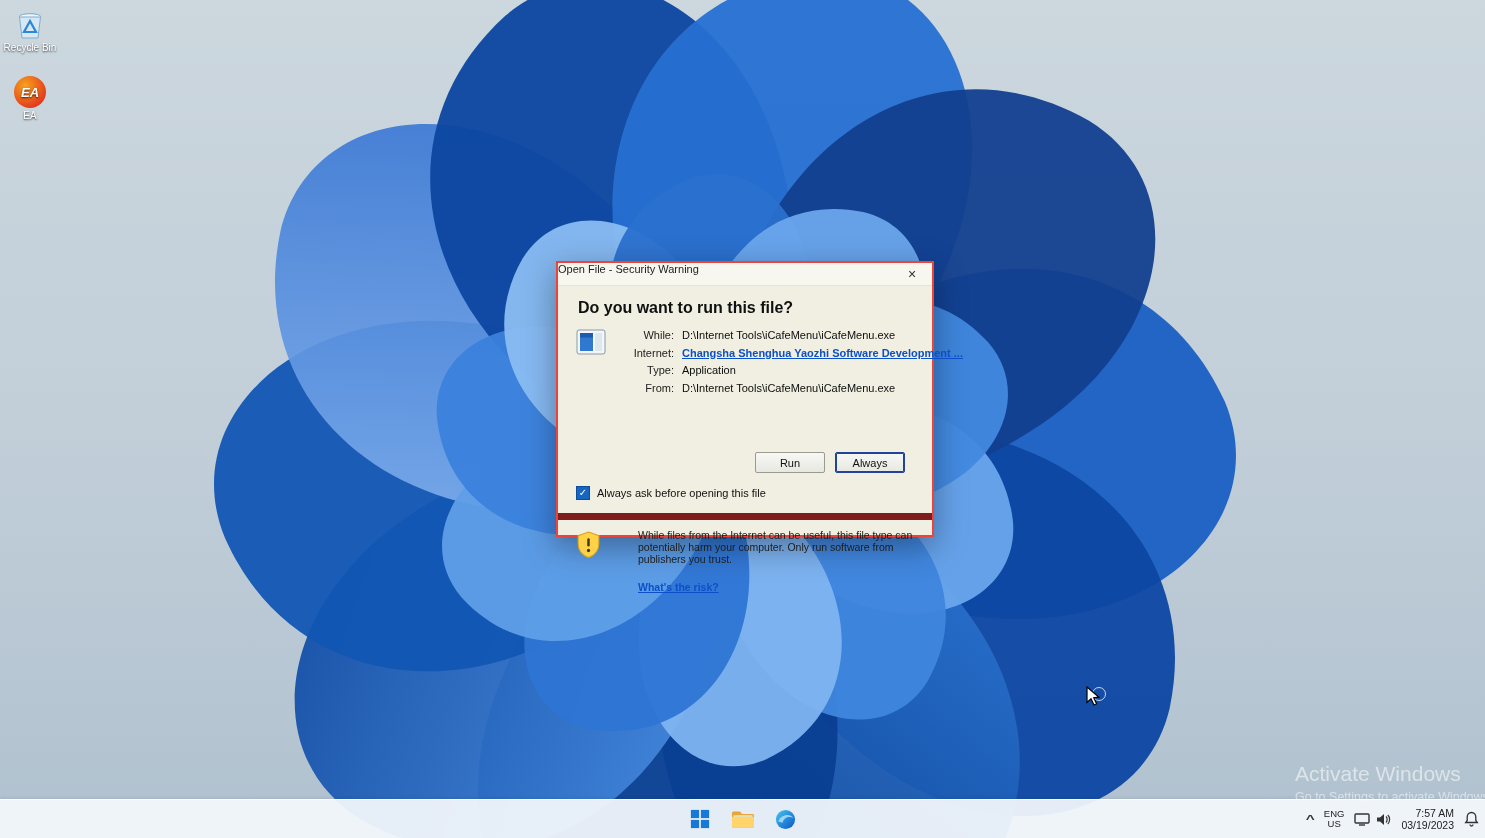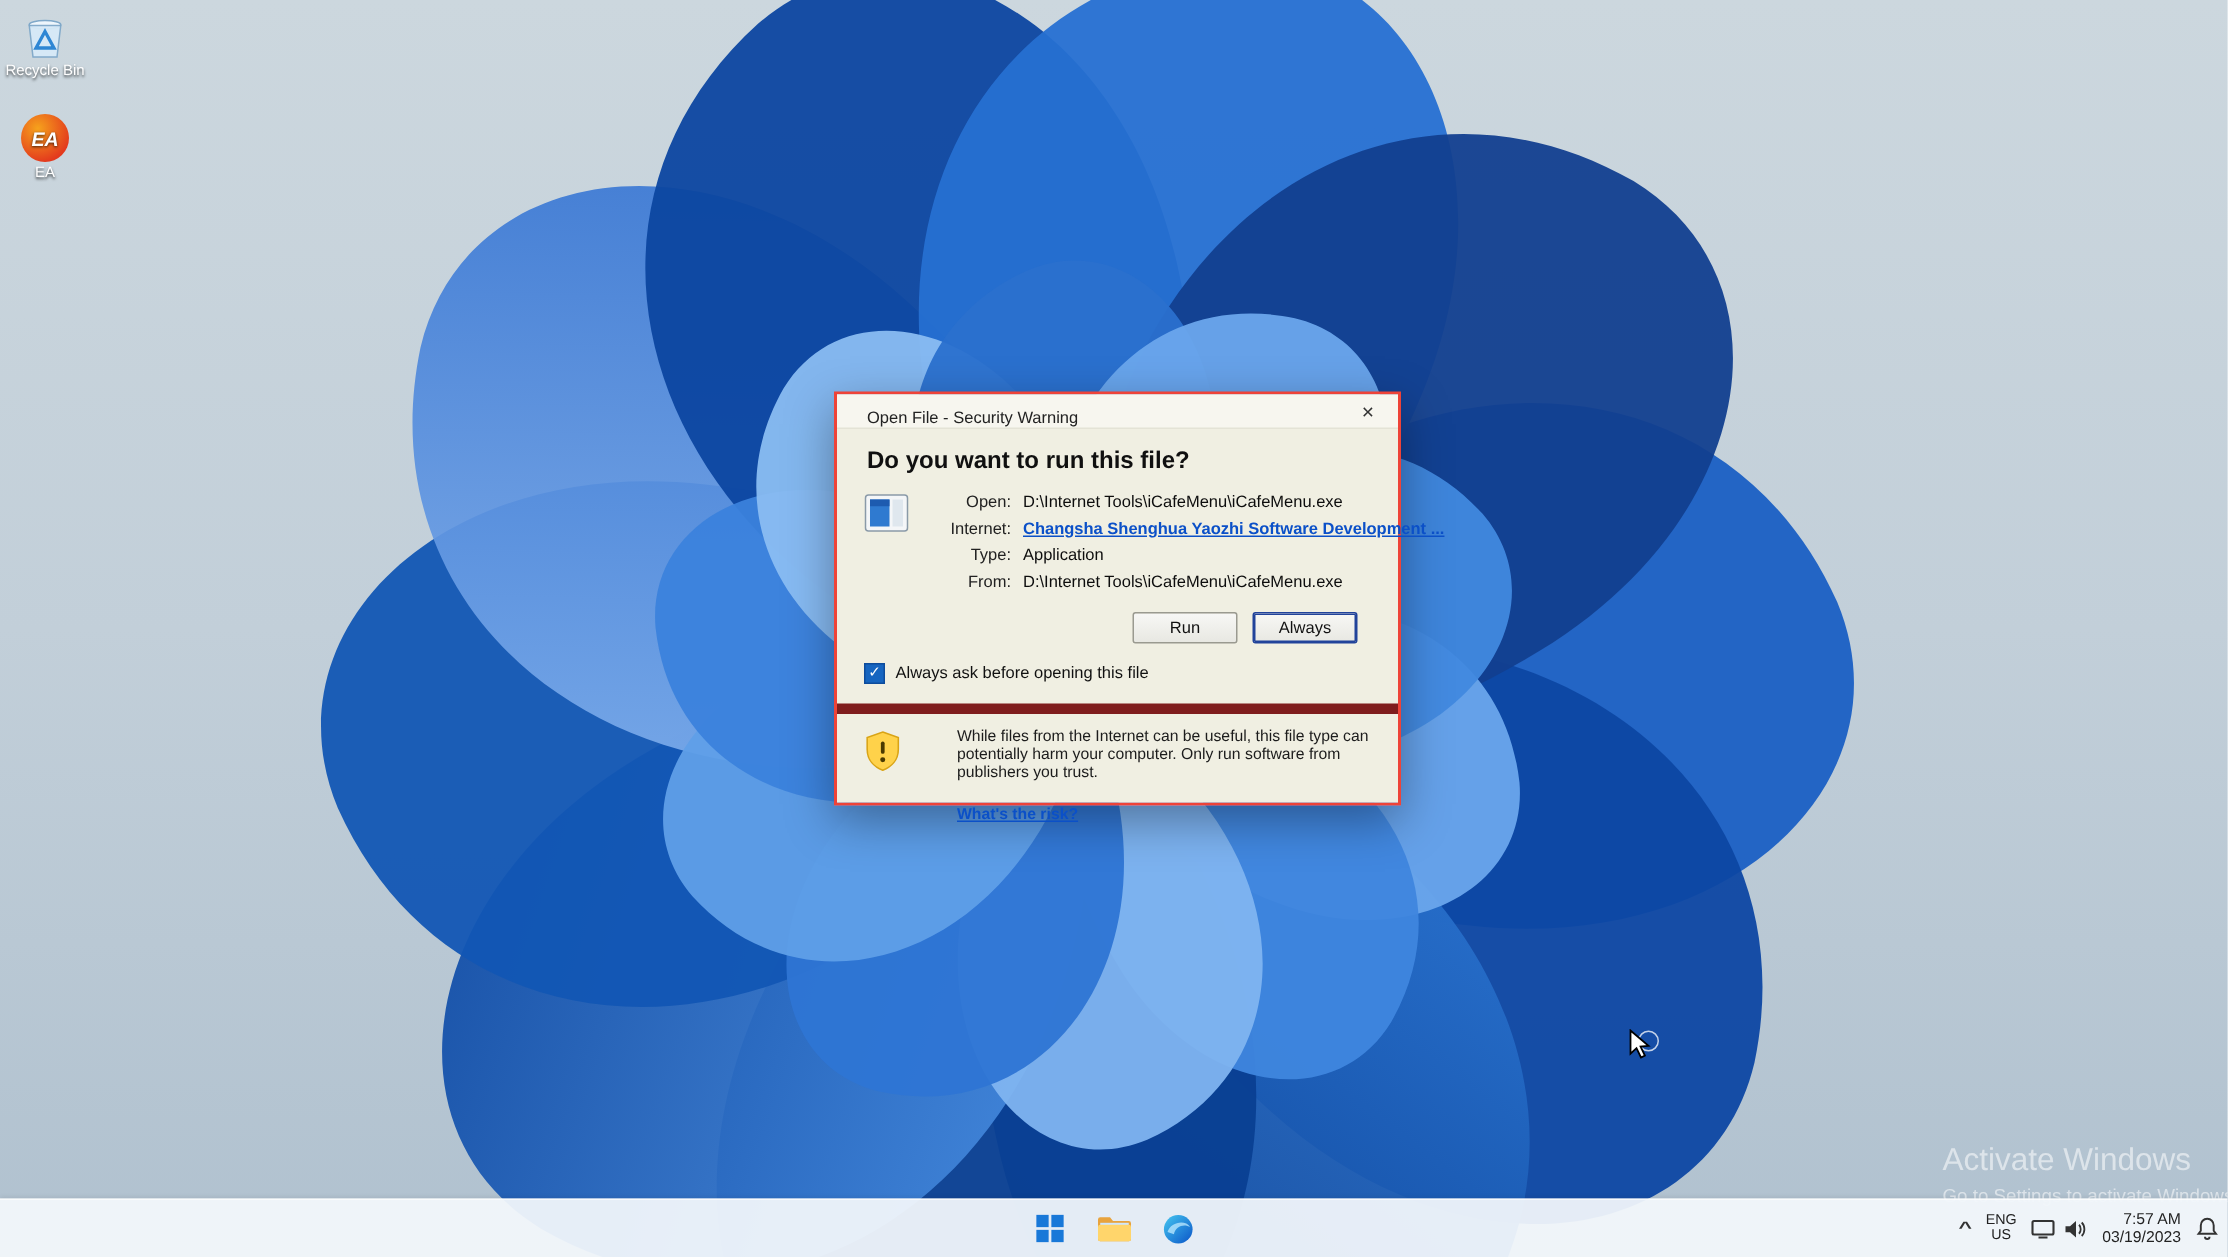--- a/index.html
+++ b/index.html
@@ -26,7 +26,7 @@
   .dialog{width:100%;height:100%;background:#f0efe2;display:flex;flex-direction:column;
     color:#111;font-size:11px;}
   .titlebar{height:26px;background:#f7f6ef;border-bottom:1px solid #e4e3d6;
-    display:flex;align-items:flex-end;padding:0 4px 0 20px;font-size:11px;color:#222;}
+    display:flex;align-items:flex-start;padding:0 4px 0 0;font-size:11px;color:#222;}
   .close-btn{margin-left:auto;width:32px;height:22px;display:flex;align-items:center;
     justify-content:center;font-size:14px;color:#333;cursor:default;}
   .question{font-weight:bold;font-size:16px;padding:13px 0 10px 20px;color:#101010;}

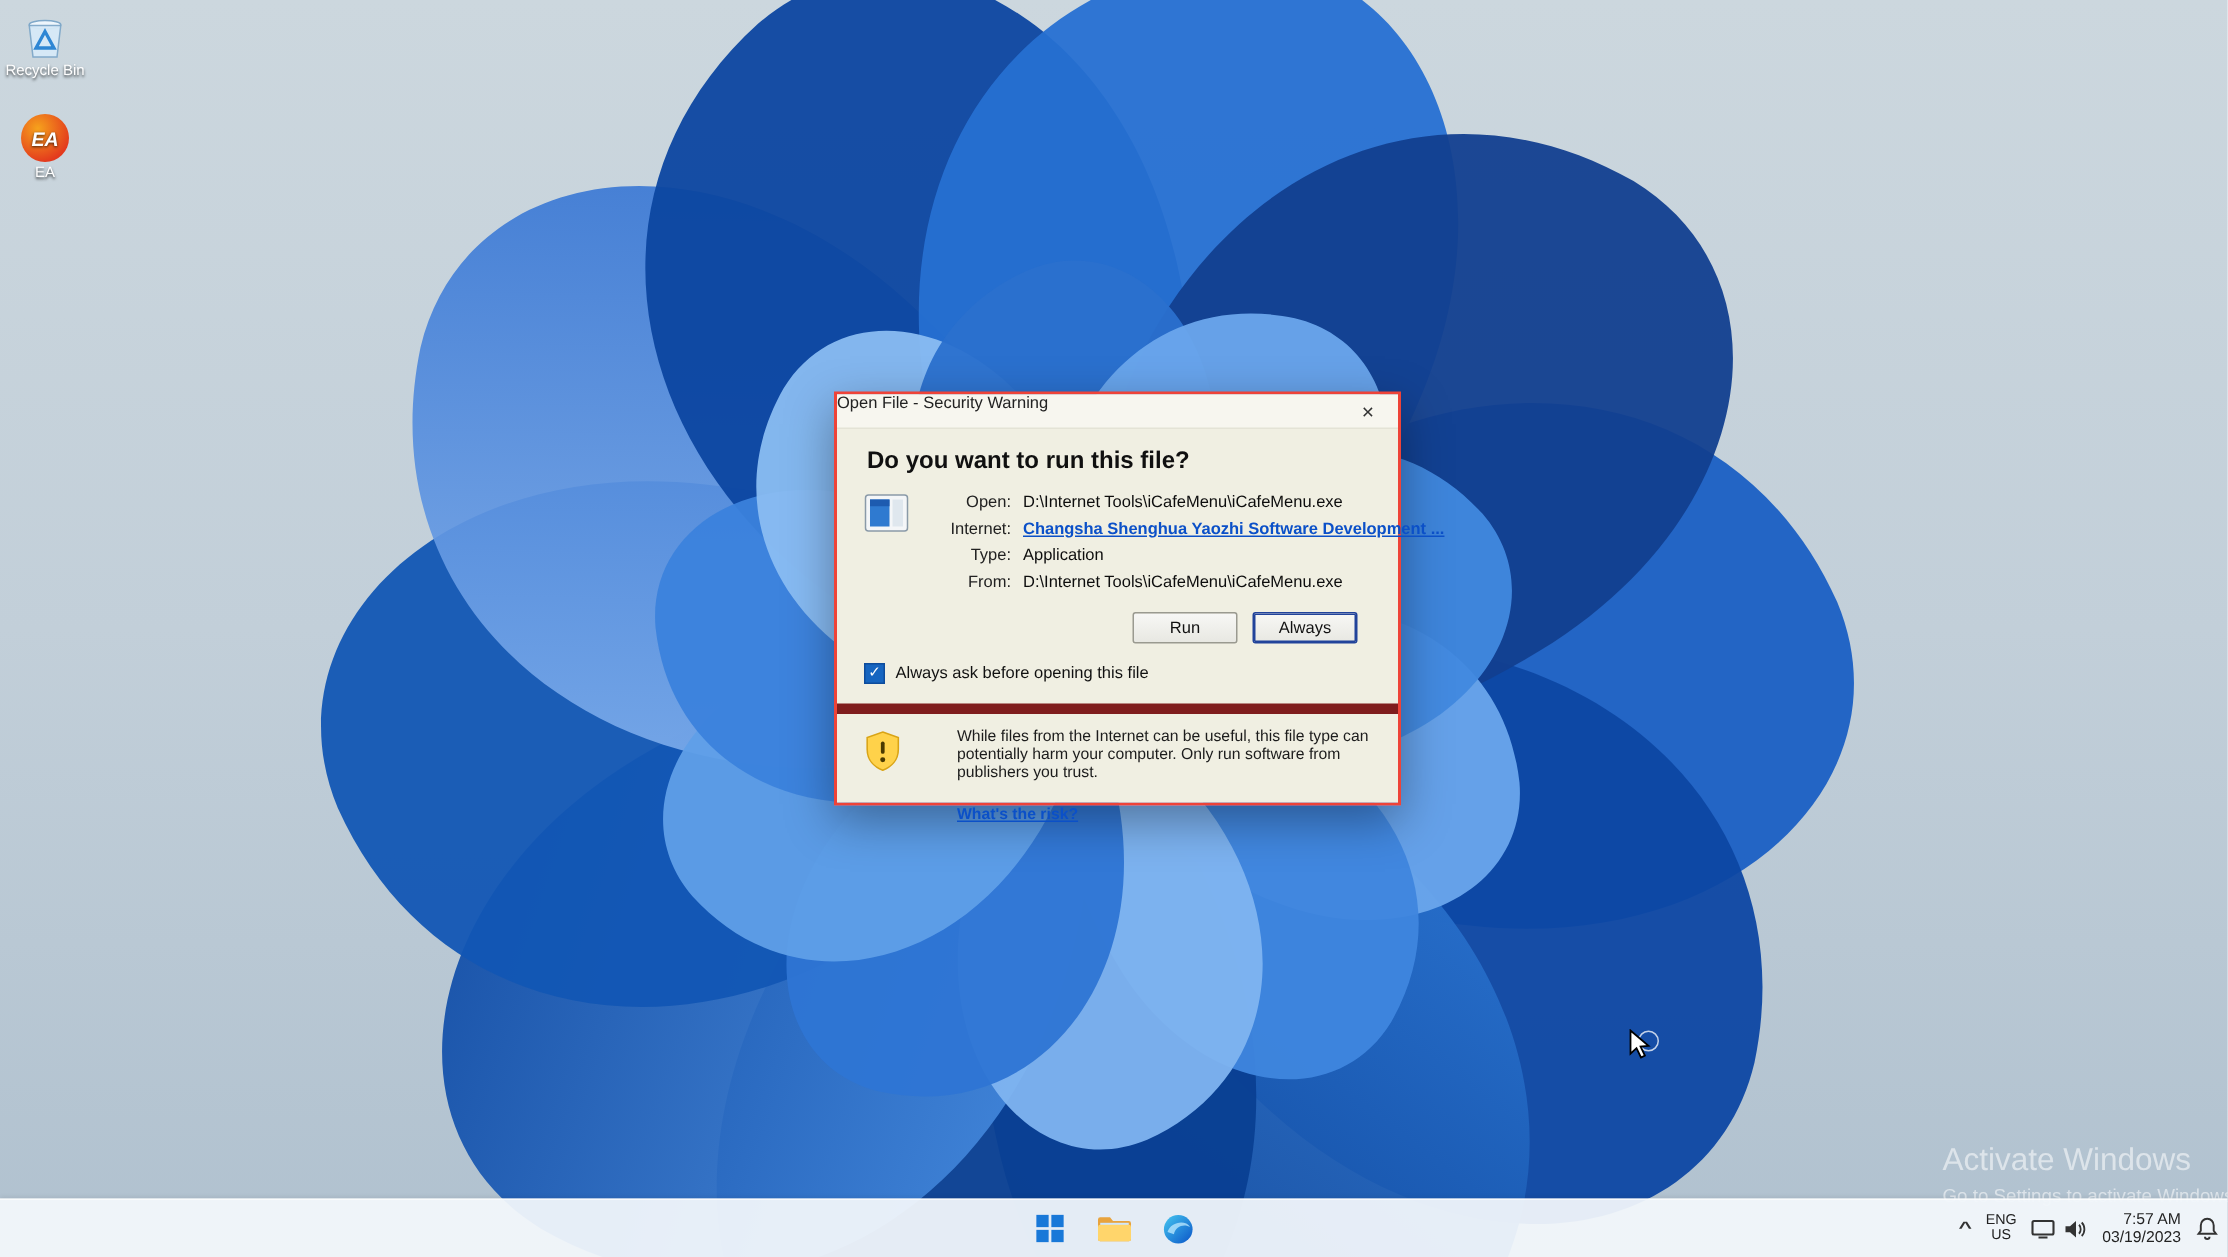--- a/index.html
+++ b/index.html
@@ -173,7 +173,7 @@
       </div>
       <div class="fields">
         <div class="field-row">
-          <span class="field-label">Open:</span>
+          <span class="field-label">While:</span>
           <span class="field-value">D:\Internet Tools\iCafeMenu\iCafeMenu.exe</span>
         </div>
         <div class="field-row">

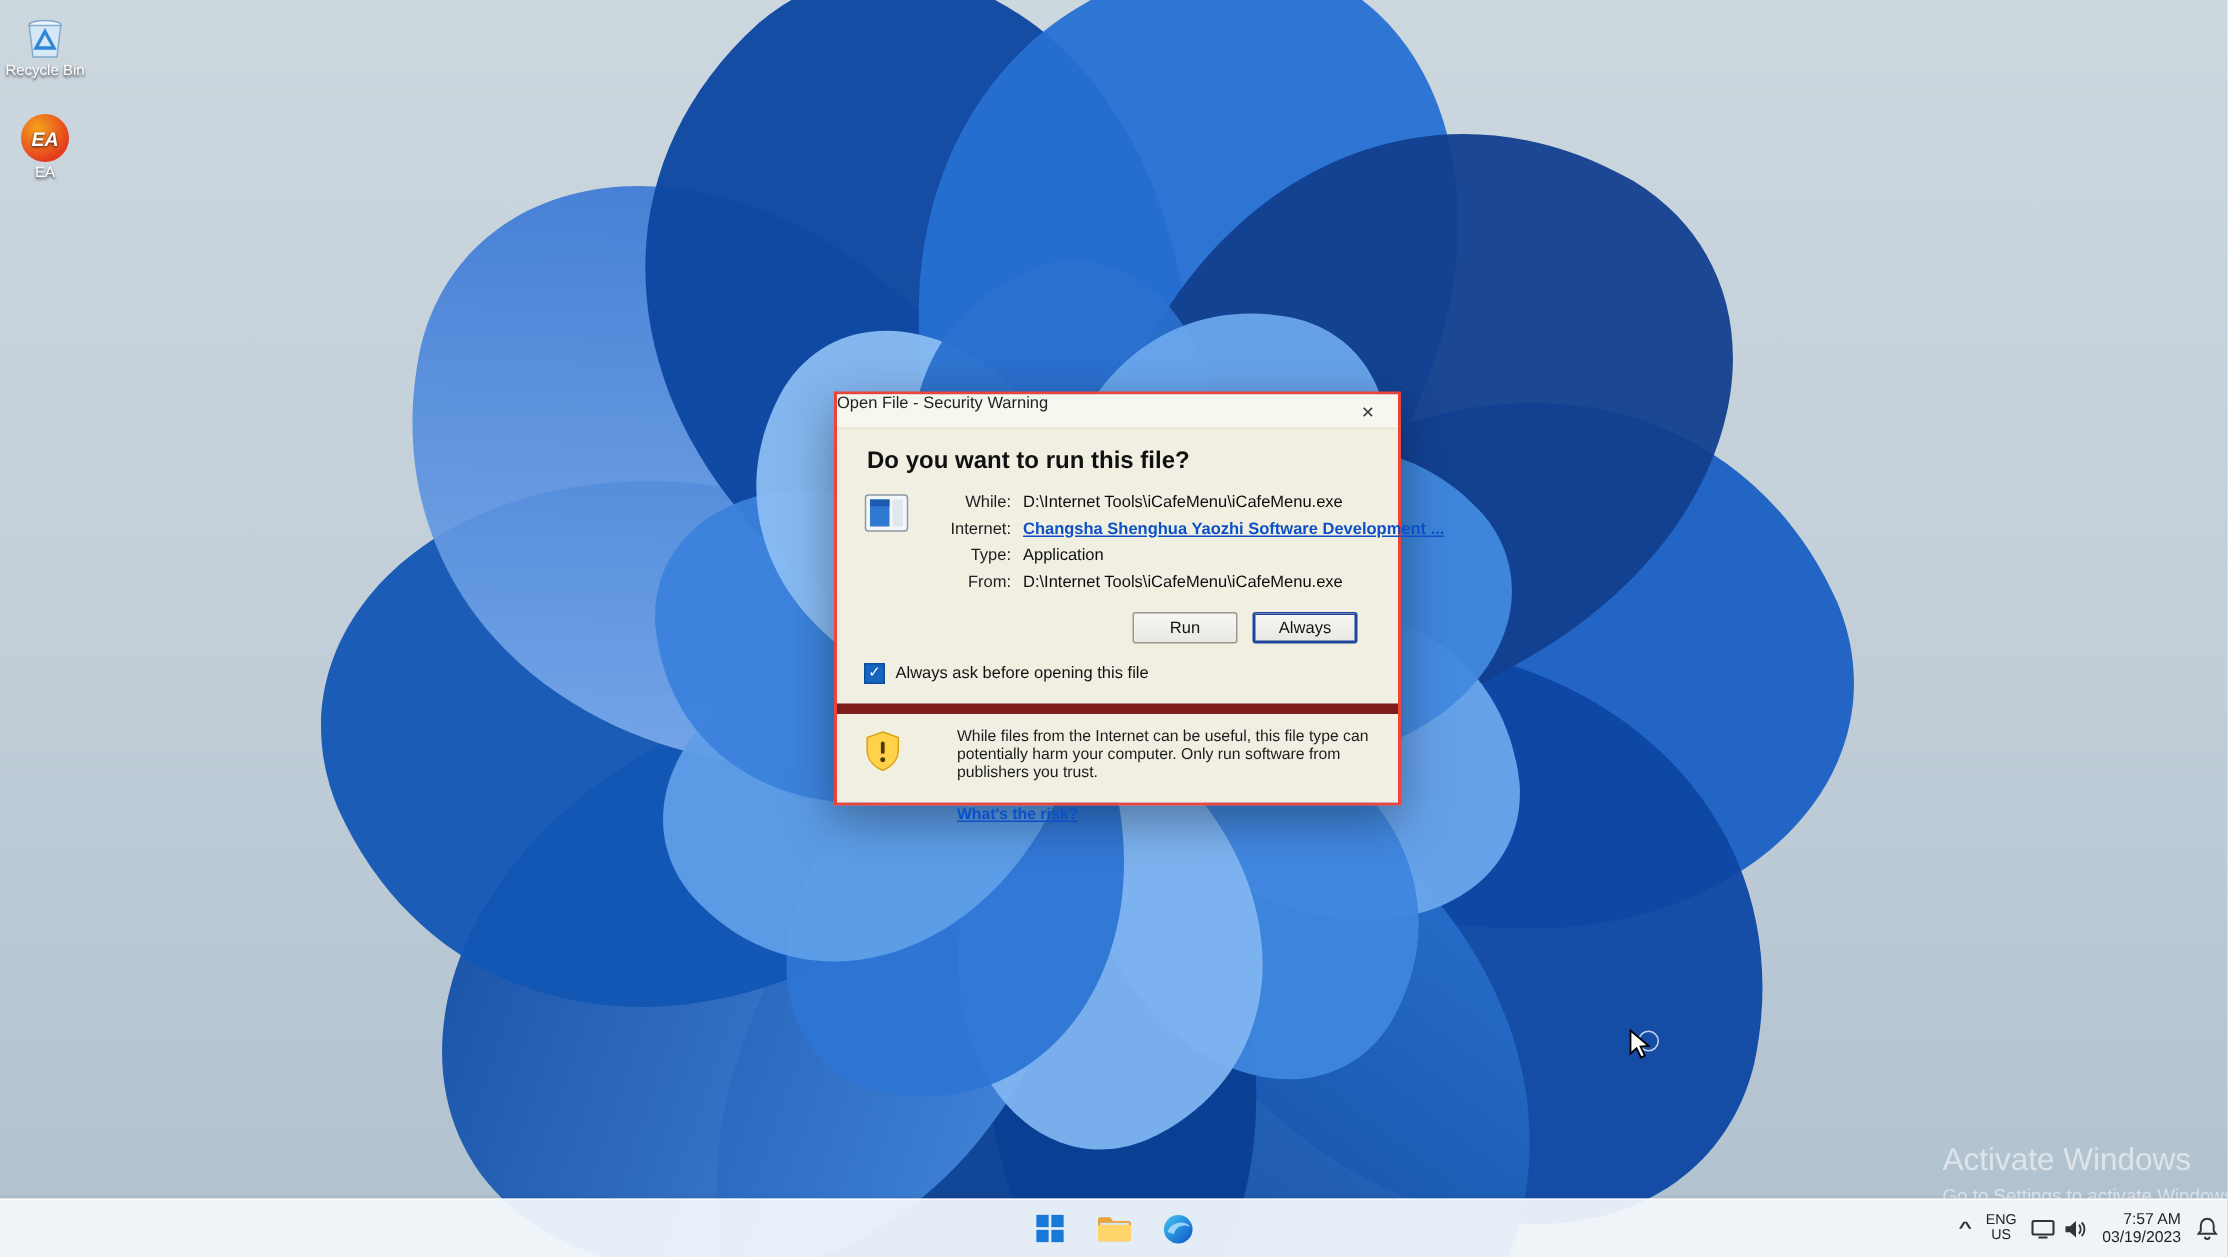--- a/index.html
+++ b/index.html
@@ -40,7 +40,7 @@
   .buttons{display:flex;justify-content:flex-end;gap:10px;padding:11px 27px 0 0;}
   .btn{width:68px;height:19px;font-size:11px;border-radius:2px;
     background:linear-gradient(#f7f7f5,#e8e8e2);border:1px solid #9a9a90;
-    display:flex;align-items:center;justify-content:center;cursor:default;}
+    display:flex;align-items:center;justify-content:center;cursor:default;margin-top:44px;}
   .btn-default{border:1px solid #21439a;box-shadow:inset 0 0 0 1px #21439a;}
   .checkbox-row{display:flex;align-items:center;padding:13px 0 0 18px;}
   .checkbox{width:12px;height:12px;background:#1665c0;border:1px solid #0d4c9c;

